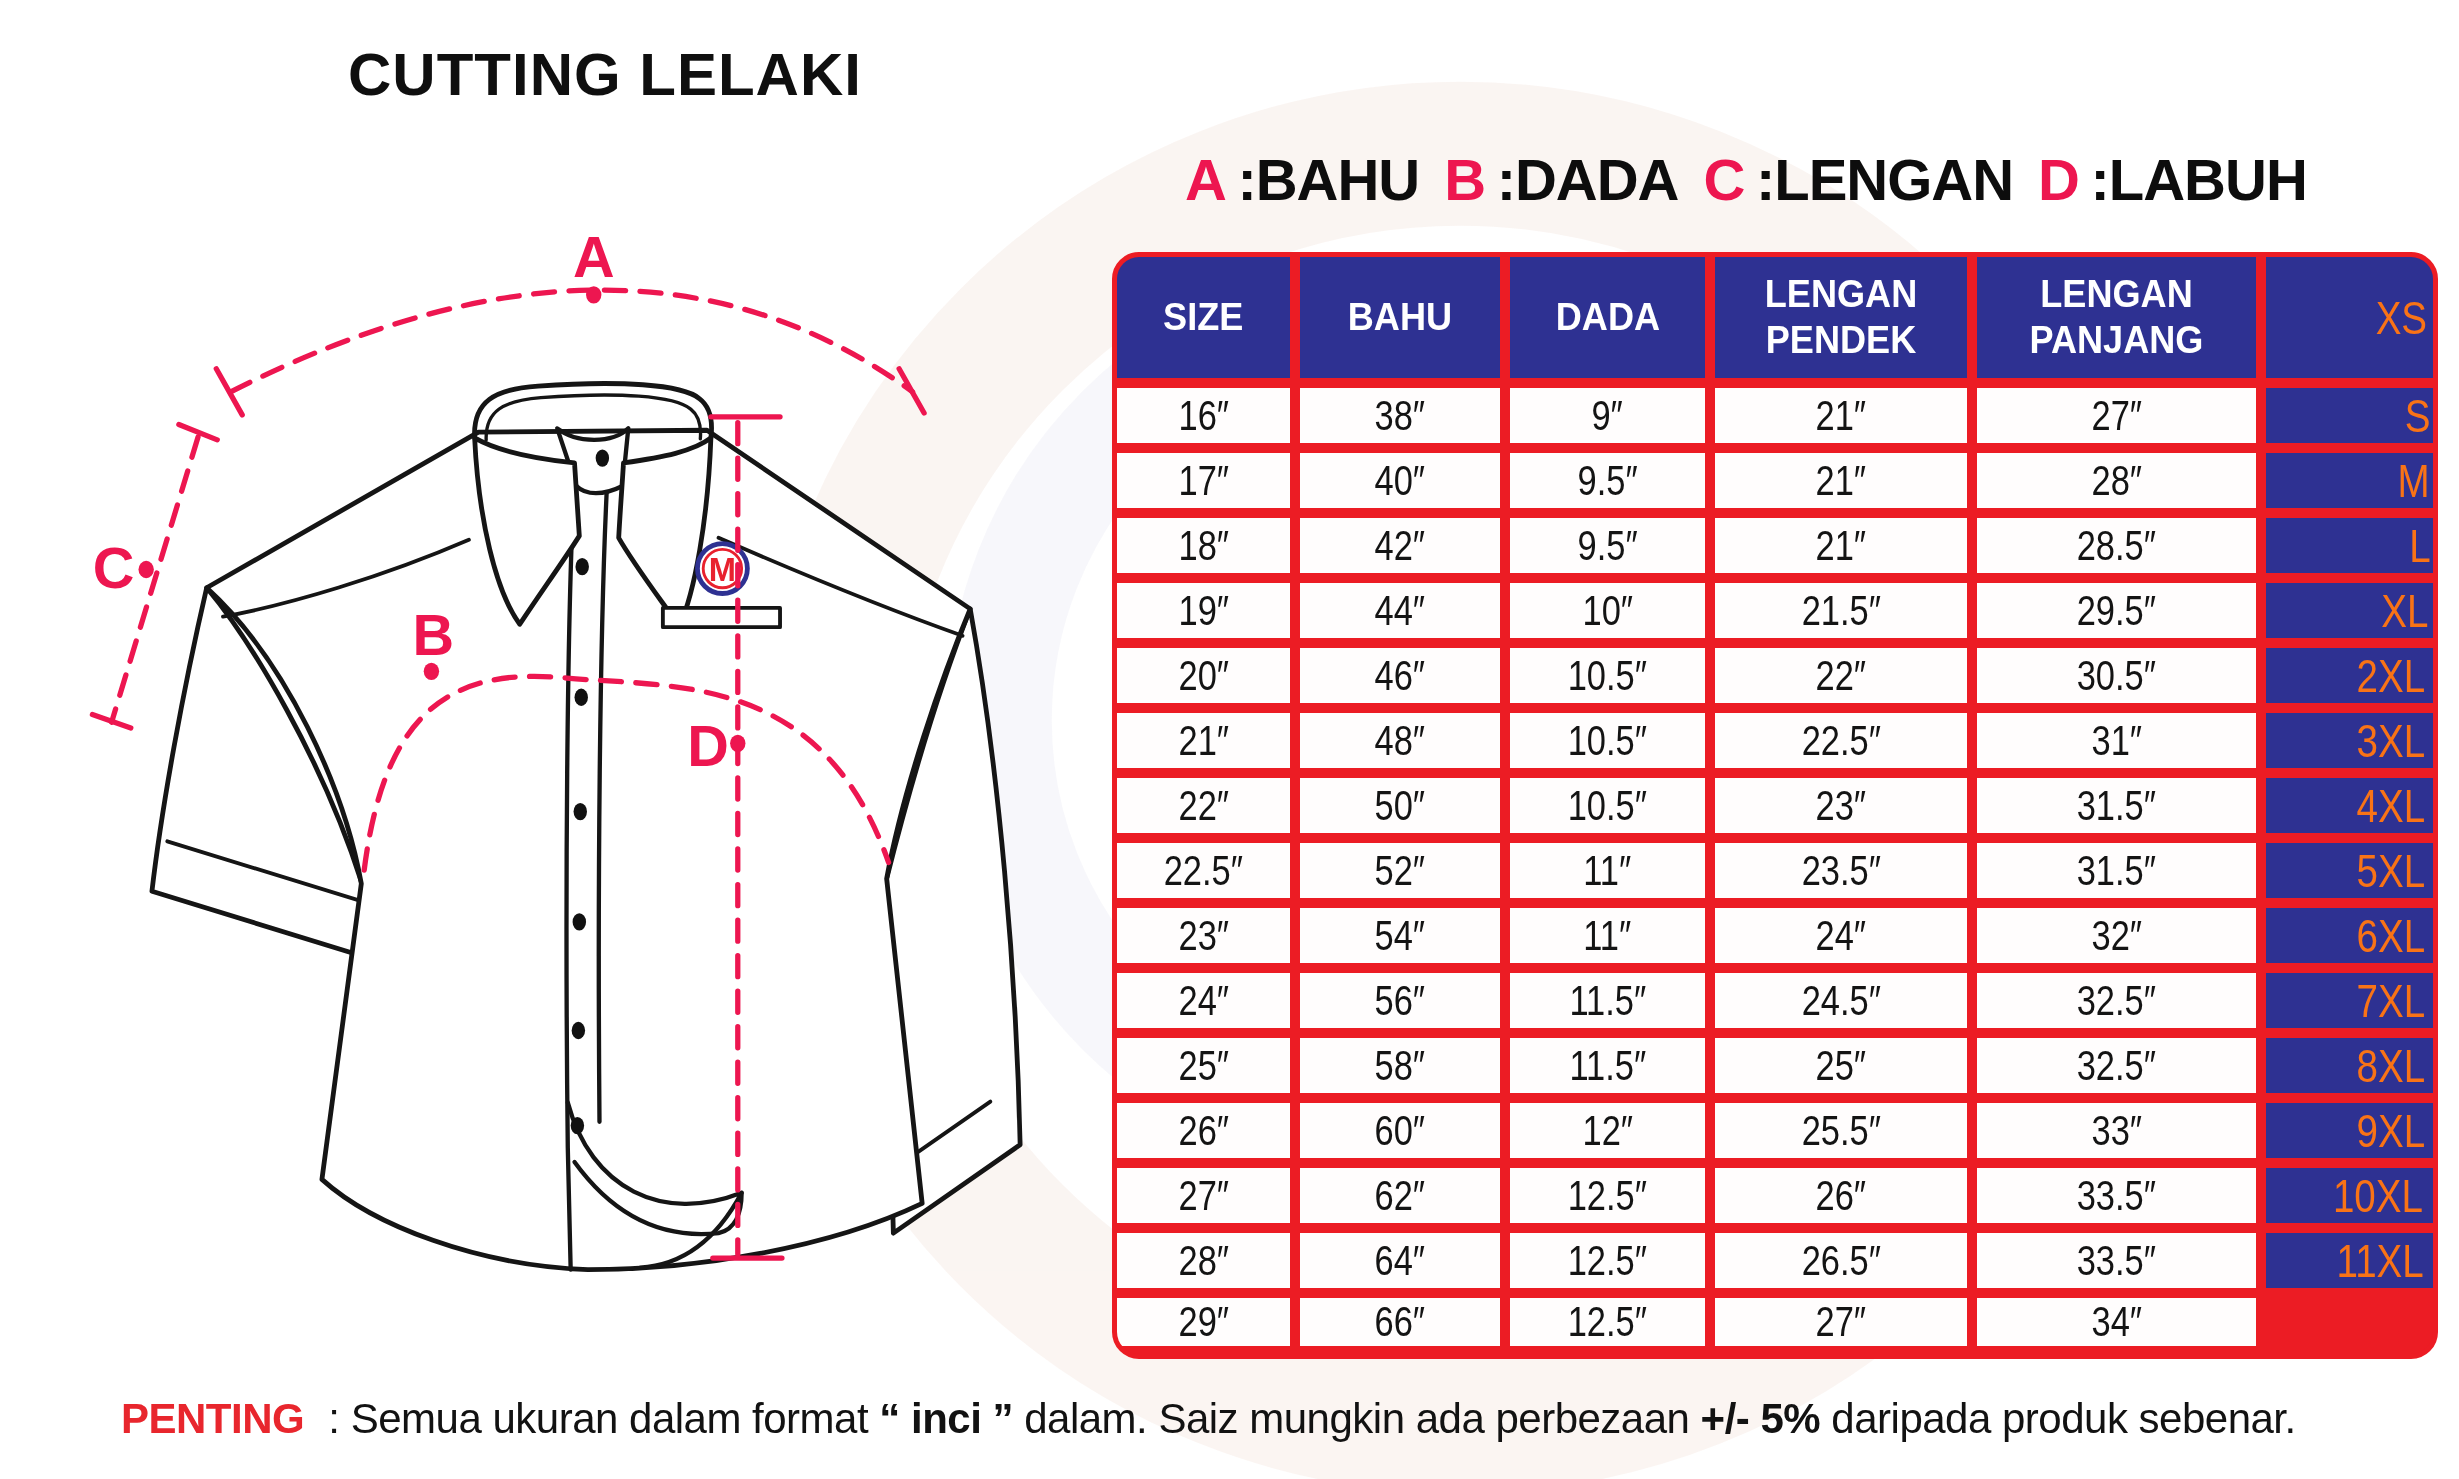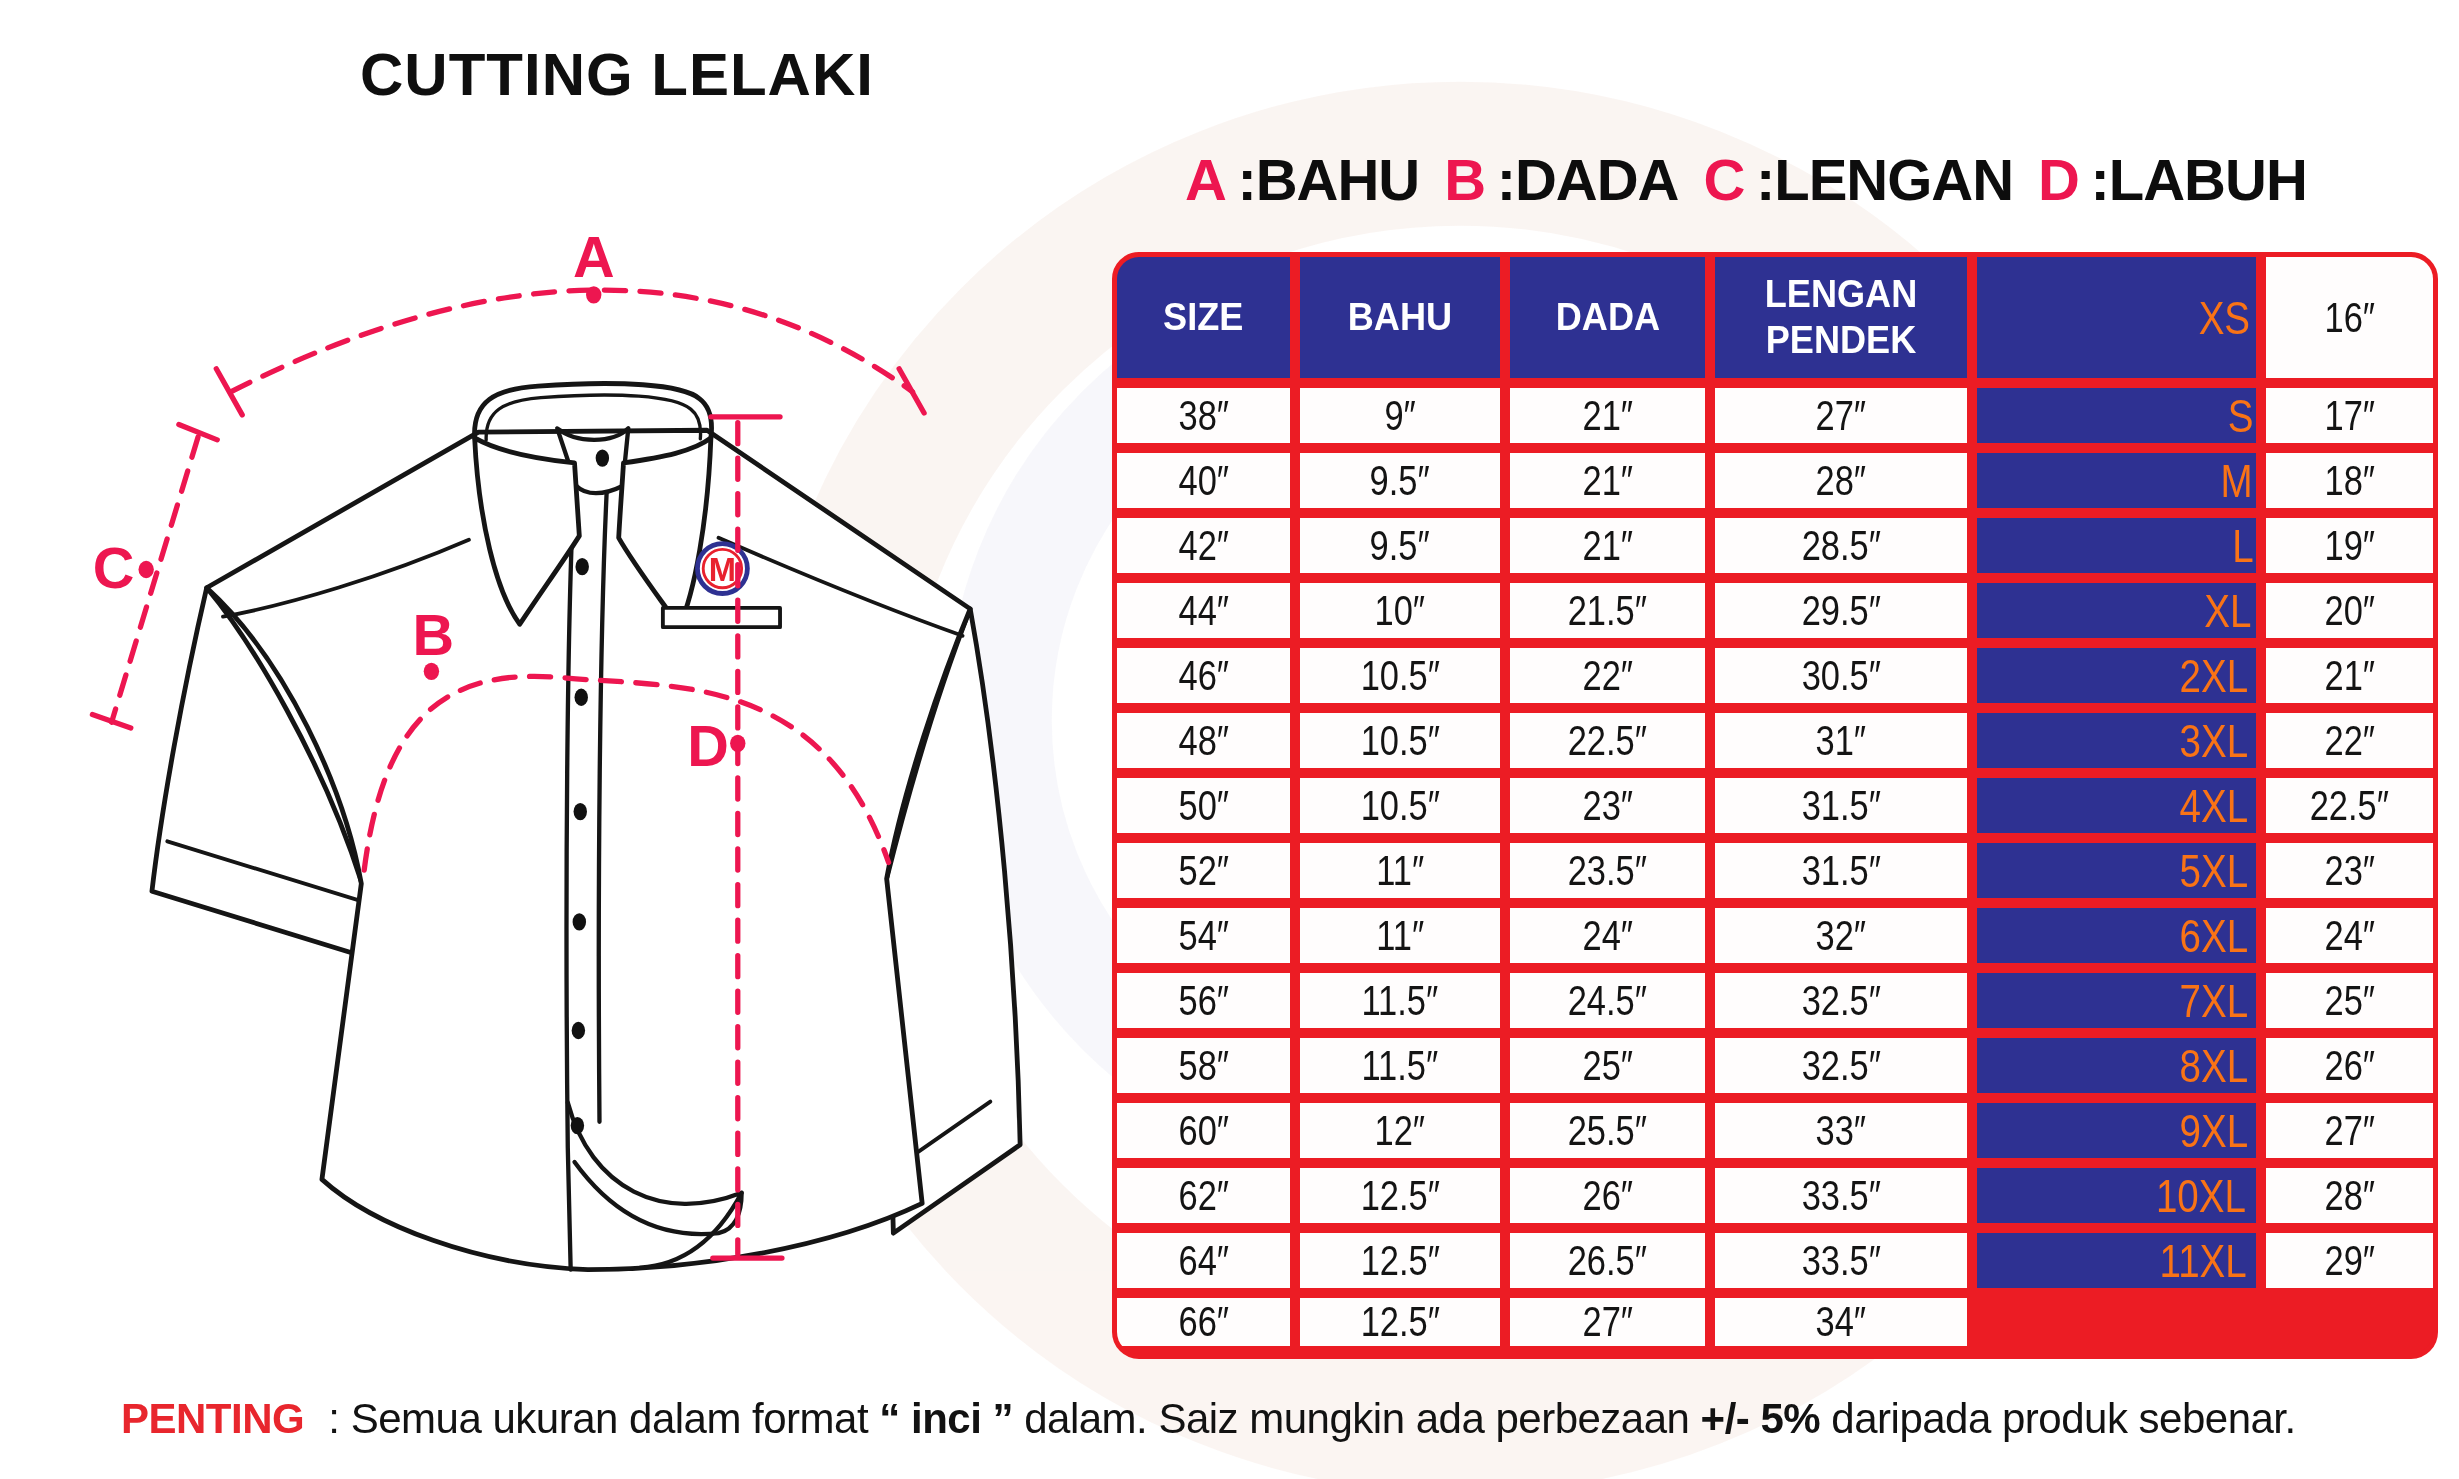--- a/index.html
+++ b/index.html
@@ -10,7 +10,7 @@
   #diagram-svg{position:absolute;left:0;top:0;z-index:1;}
   .layer{position:absolute;z-index:2;}
   #page-title{
-    left:360px;top:40px;font-size:60px;font-weight:700;color:#0f0f0f;letter-spacing:1px;
+    left:348px;top:40px;font-size:60px;font-weight:700;color:#0f0f0f;letter-spacing:1px;
     white-space:nowrap;
   }
   #legend{

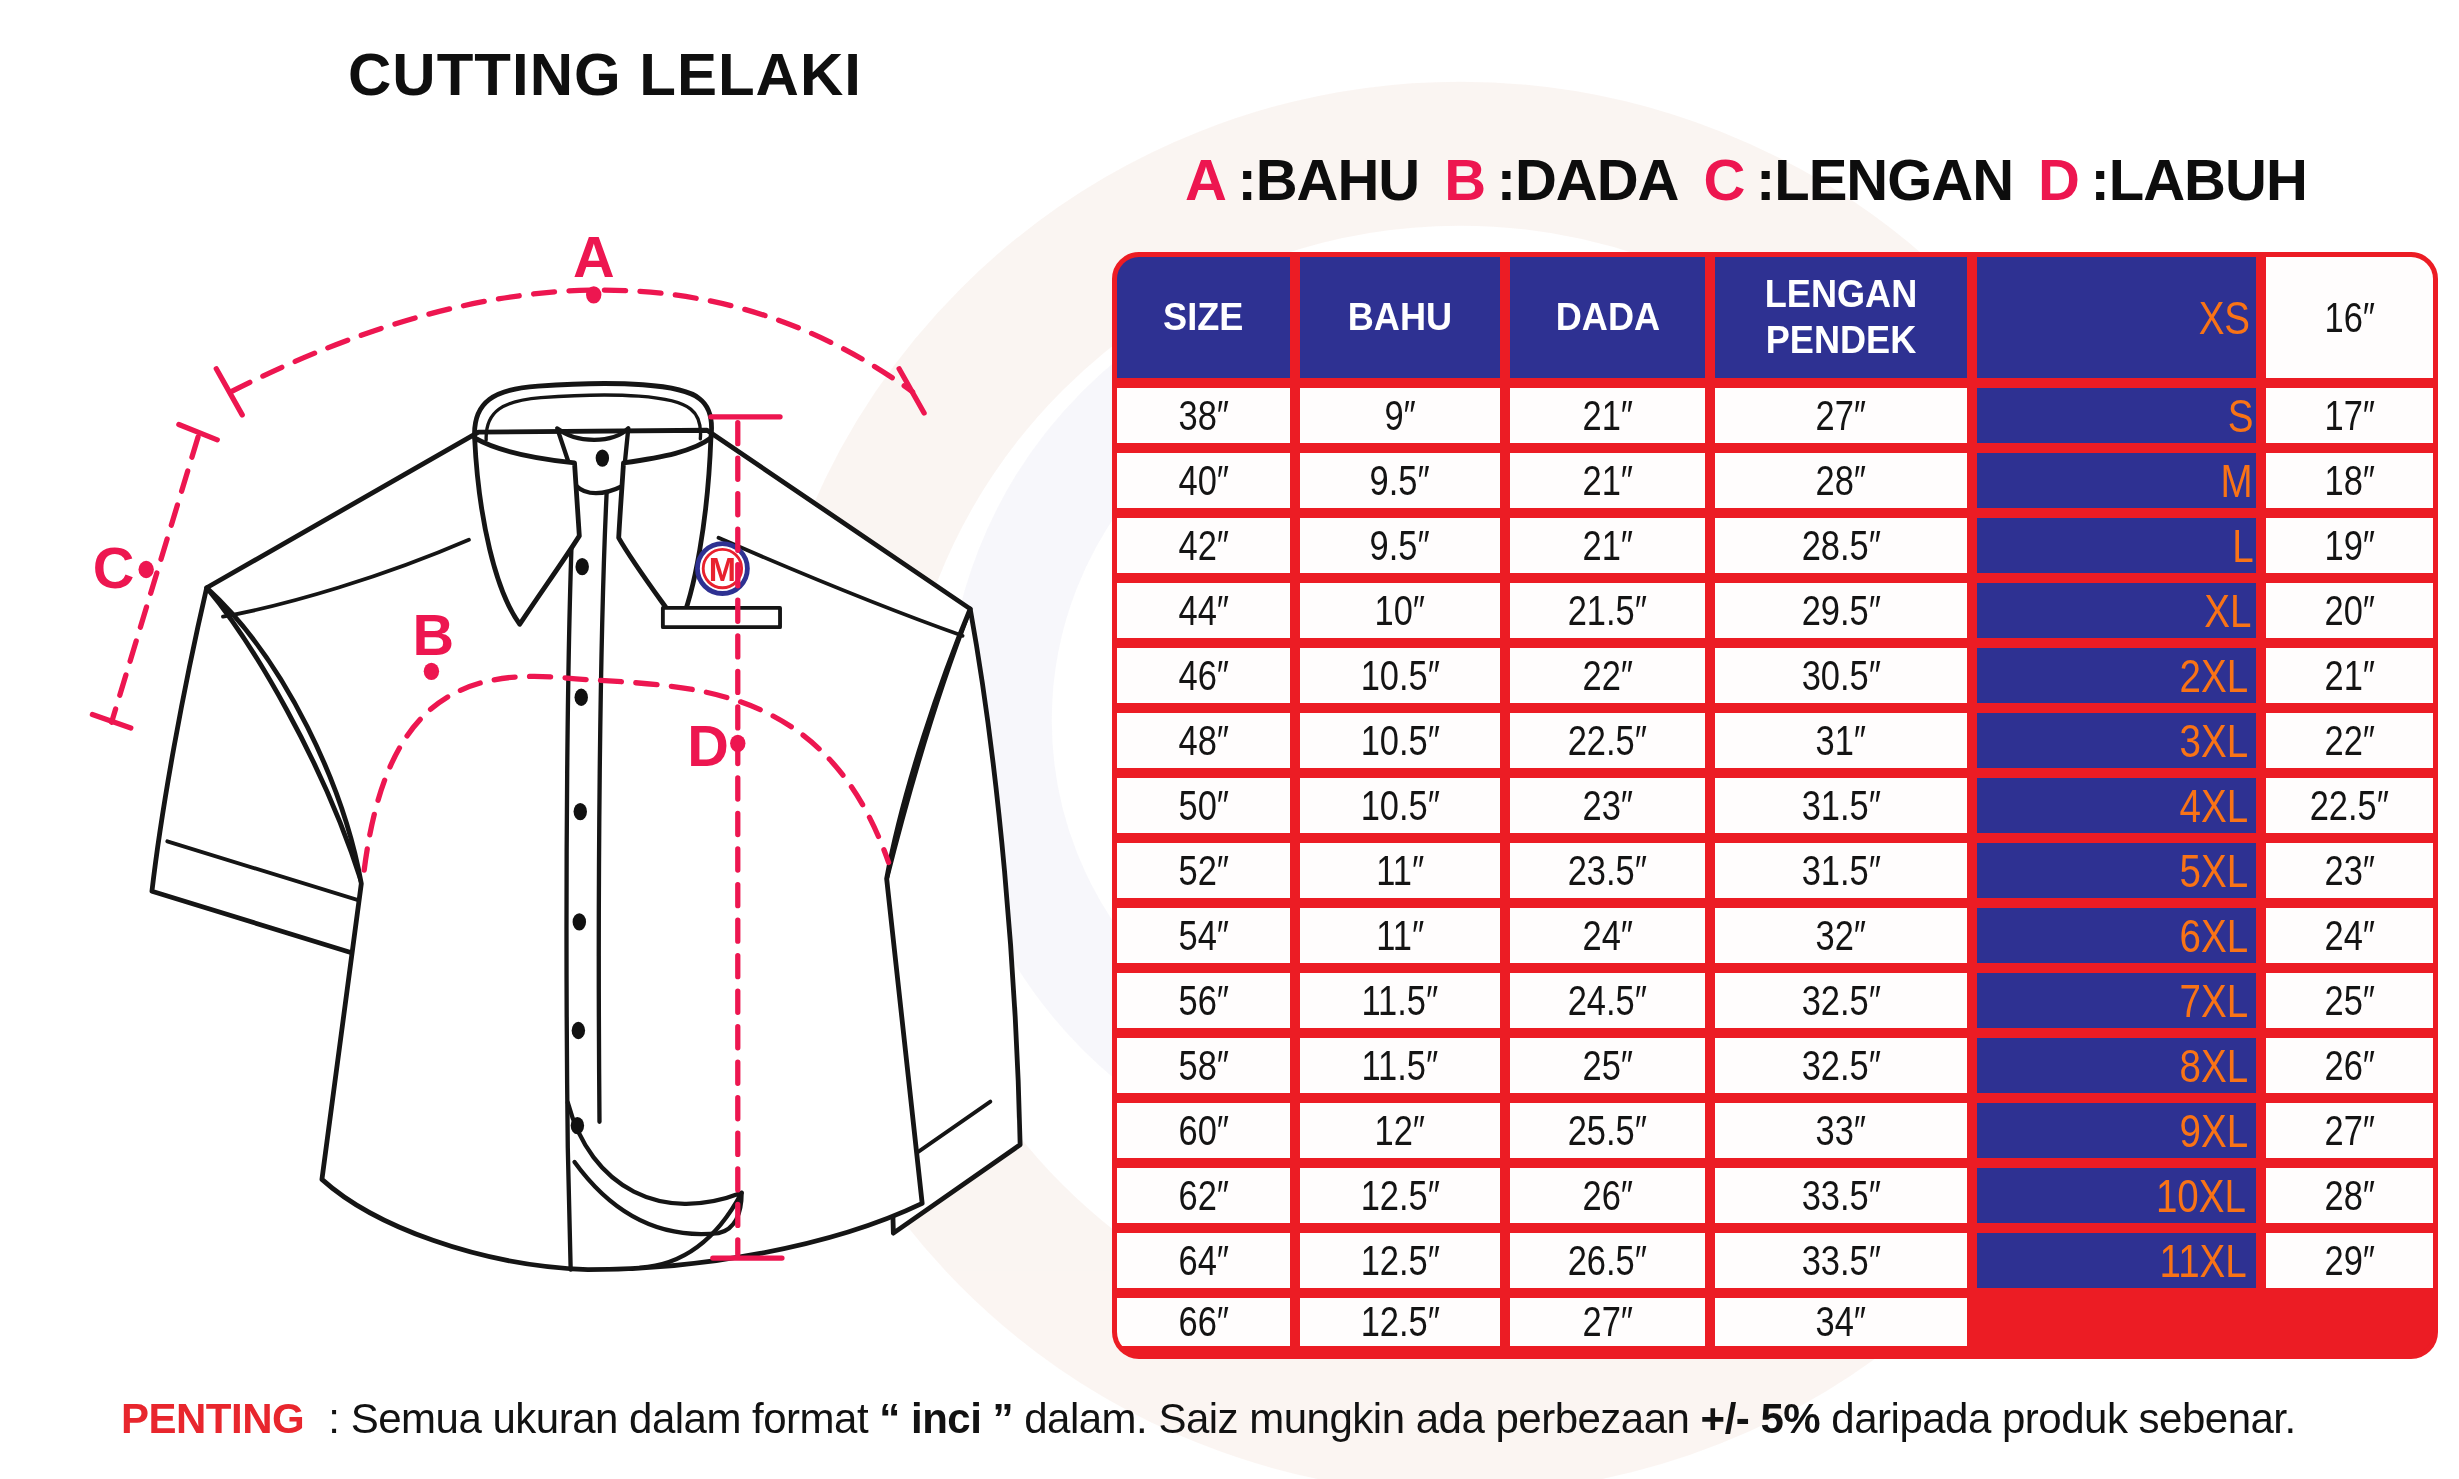--- a/index.html
+++ b/index.html
@@ -139,6 +139,9 @@
     <div class="cell head">
       <span class="tx">LENGAN PENDEK</span>
     </div>
+    <div class="cell head">
+      <span class="tx">LENGAN PANJANG</span>
+    </div>
     <div class="cell size">
       <span class="tx">XS</span>
     </div>

